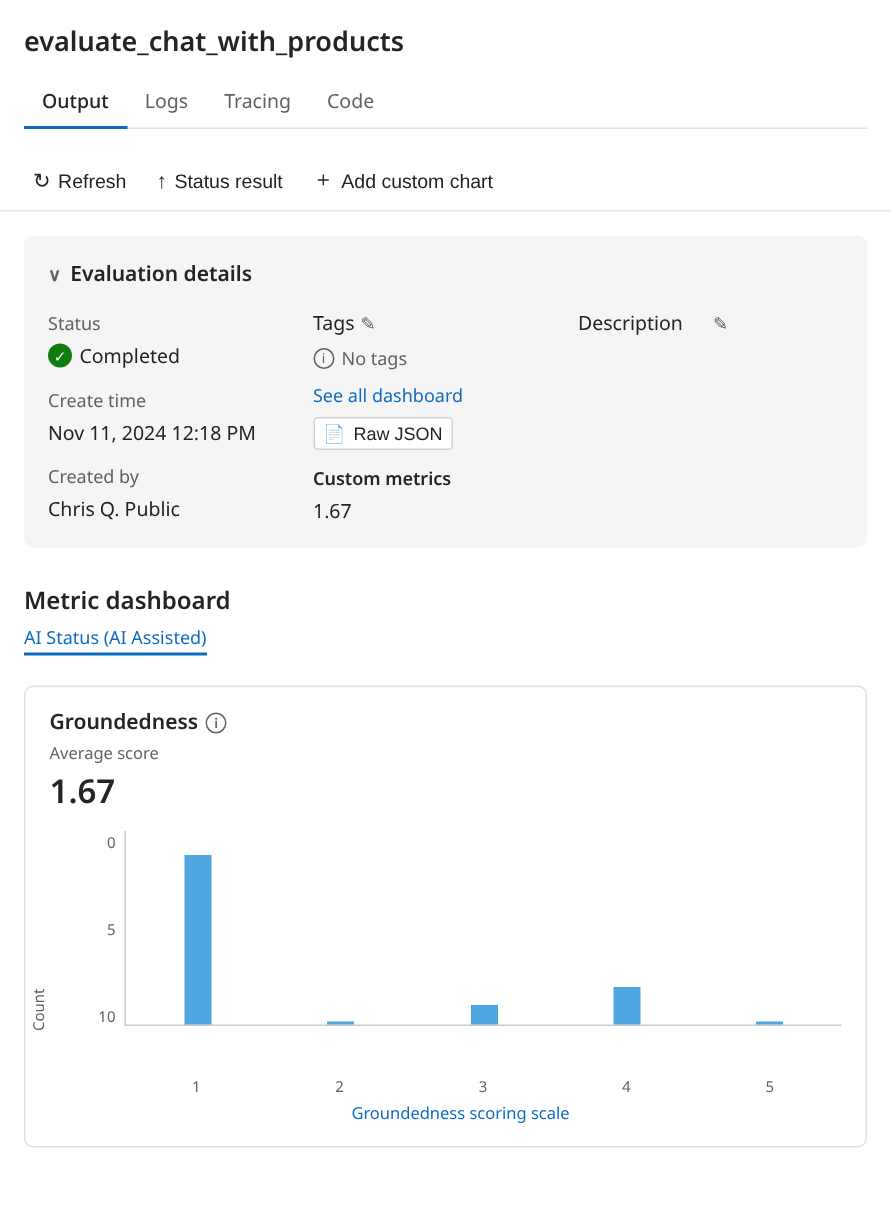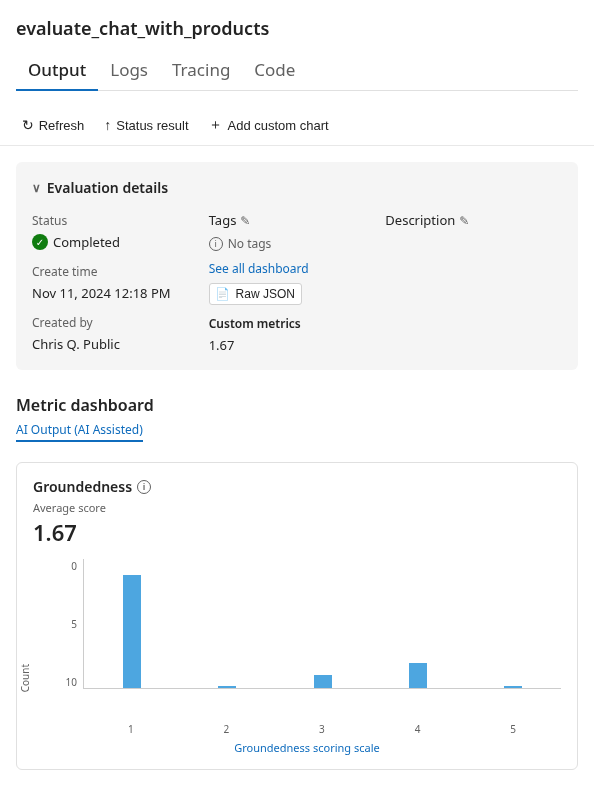--- a/index.html
+++ b/index.html
@@ -31,7 +31,7 @@
 
     .nav-tab {
       padding: 8px 12px;
-      font-size: 17px;
+      font-size: 13px;
       color: #616161;
       cursor: pointer;
       border-bottom: 2px solid transparent;

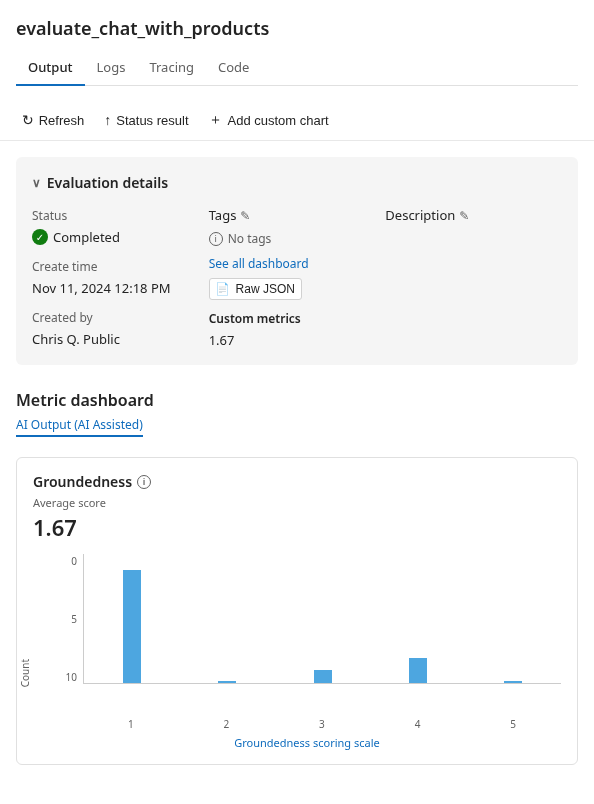--- a/index.html
+++ b/index.html
@@ -216,7 +216,7 @@
     .description-header {
       display: flex;
       align-items: center;
-      gap: 4px;
+      gap: 20px;
     }
 
     

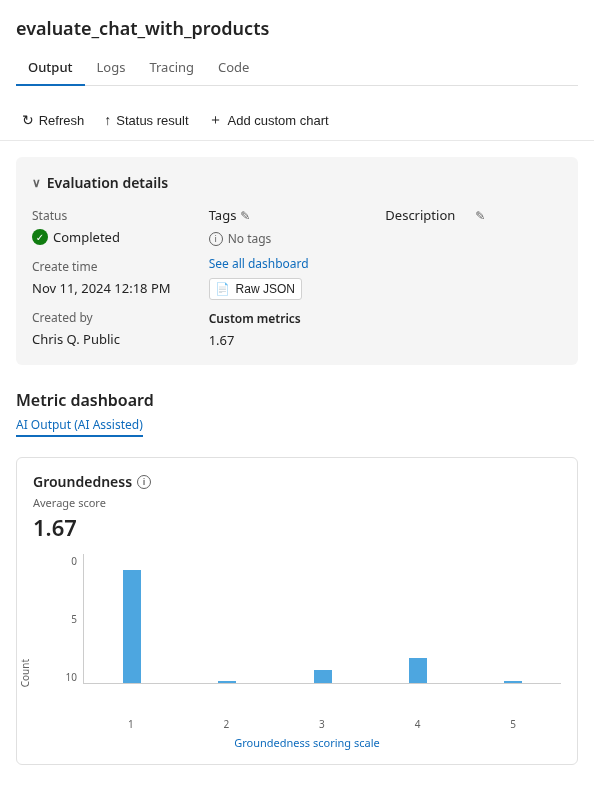--- a/index.html
+++ b/index.html
@@ -447,7 +447,7 @@
 
   <div class="metric-dashboard">
     <div class="dashboard-title">Metric dashboard</div>
-    <div class="dashboard-tab">AI Output (AI Assisted)</div>
+    <div class="dashboard-tab">AI Status (AI Assisted)</div>
   </div>
 
   <div class="chart-card">

